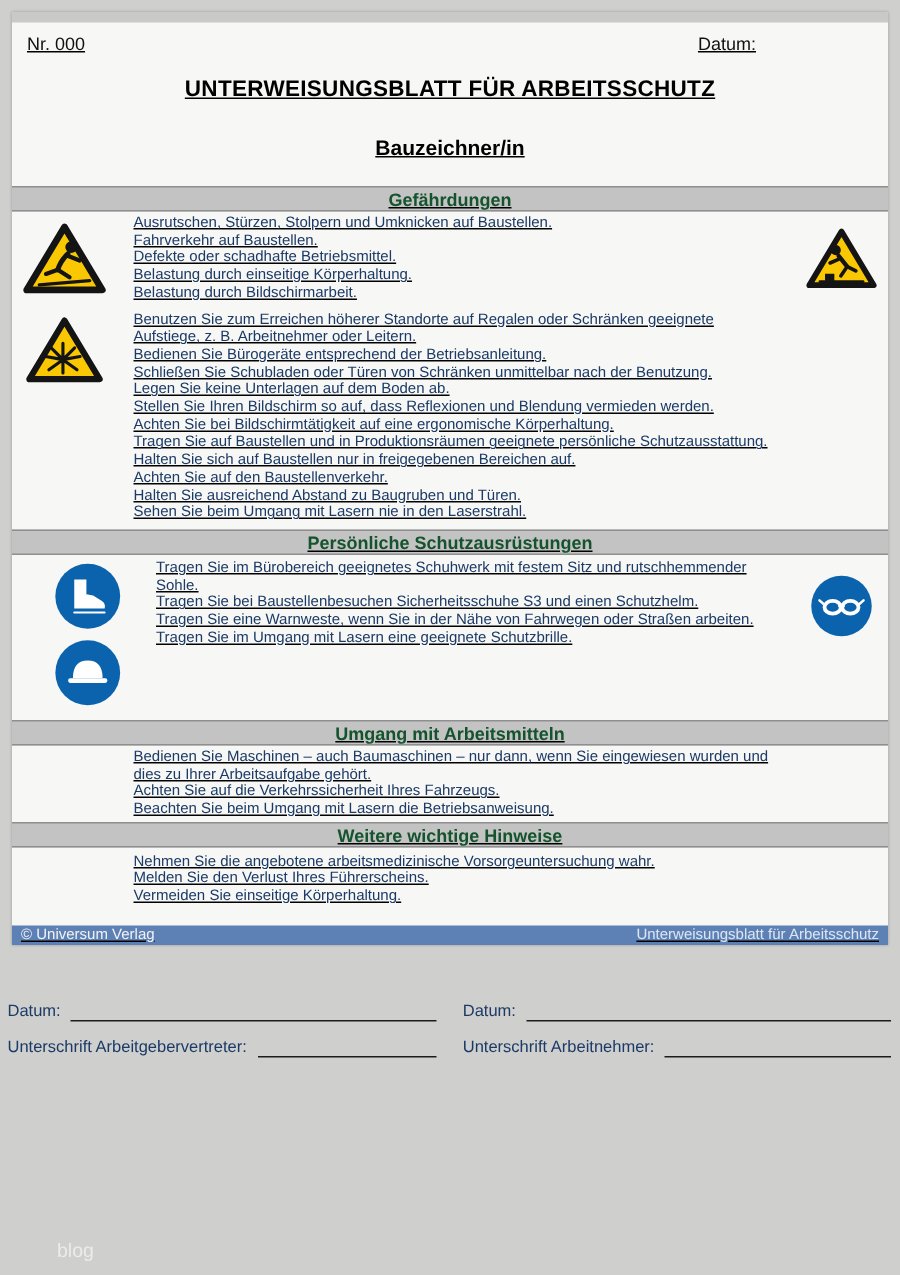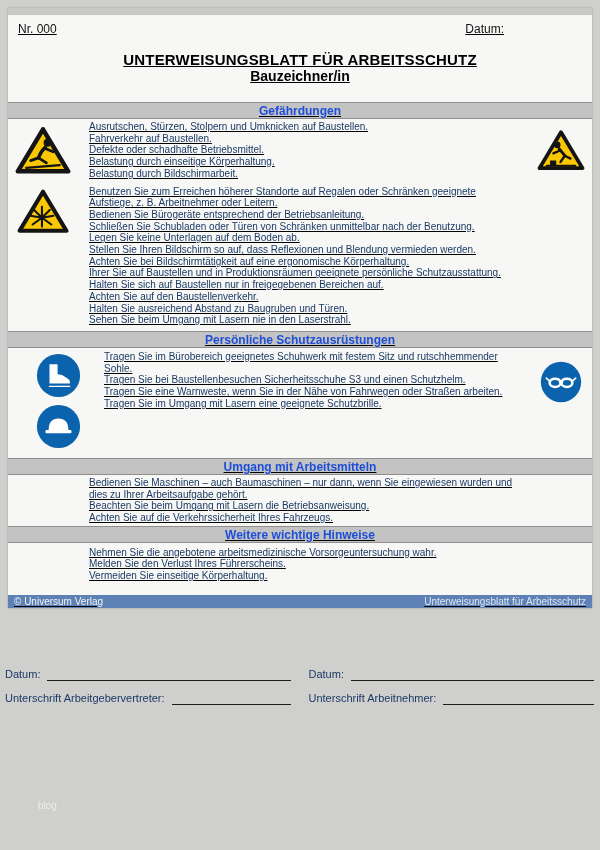--- a/index.html
+++ b/index.html
@@ -23,7 +23,7 @@
     font-size: 12px; color: #111; height: 14px;
   }
   .title { margin-top: 15px; text-align: center; font-size: 15px; font-weight: bold; color:#000; letter-spacing:.2px; }
-  .subtitle { text-align: center; font-size: 14px; font-weight: bold; color:#000; }
+  .subtitle { margin-top: 22px; text-align: center; font-size: 14px; font-weight: bold; color:#000; }
   .subtitle-gap { height: 18px; }
   .secbar {
     height: 17px; line-height: 17px;

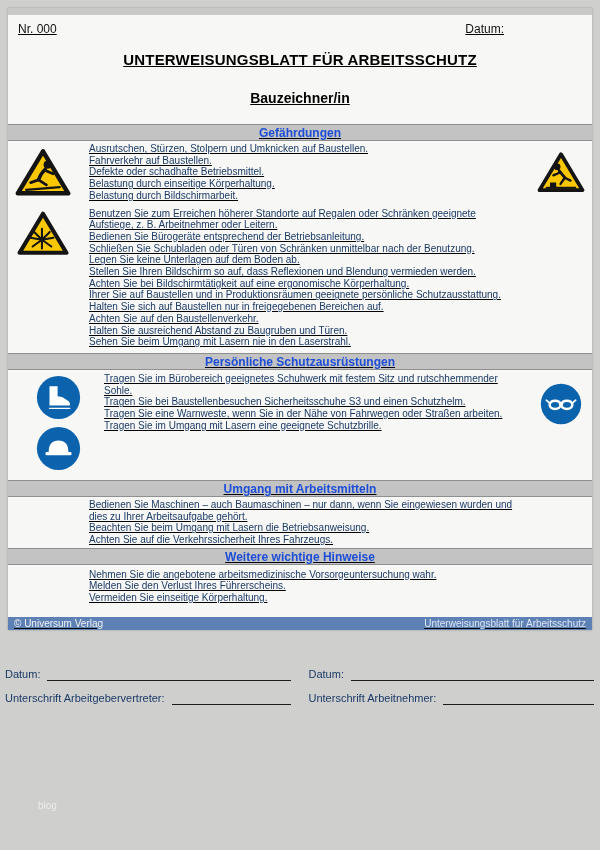--- a/index.html
+++ b/index.html
@@ -31,7 +31,7 @@
     border-top: 1px solid var(--bar-border);
     border-bottom: 1px solid var(--bar-border);
     box-sizing: border-box;
-    text-align: center; font-size: 12px; font-weight: bold; color: #1d4ed8;
+    text-align: center; font-size: 12px; font-weight: bold; color: #14532d;
   }
   .content {
     display: grid; grid-template-columns: 70px 1fr 62px;

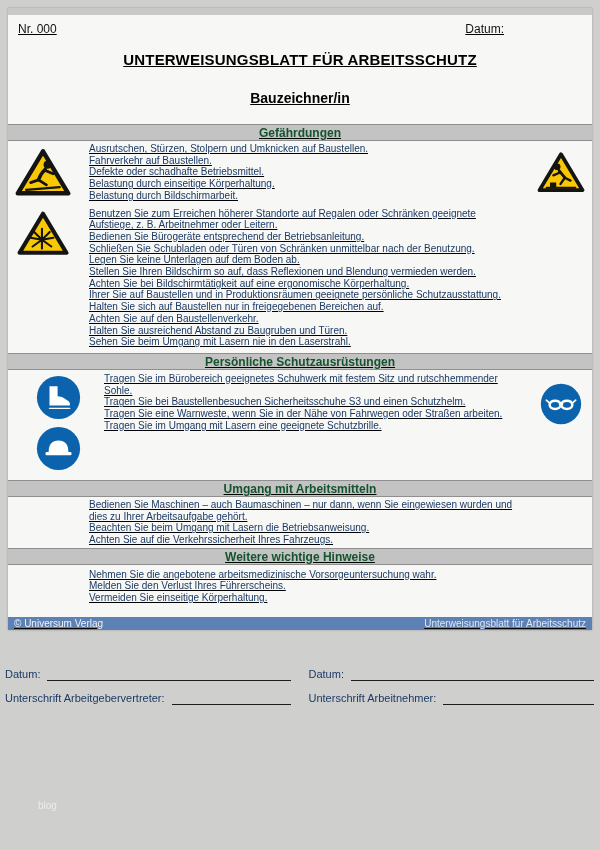--- a/index.html
+++ b/index.html
@@ -137,7 +137,7 @@
           <div class="line">Legen Sie keine Unterlagen auf dem Boden ab.</div>
           <div class="line">Stellen Sie Ihren Bildschirm so auf, dass Reflexionen und Blendung vermieden werden.</div>
           <div class="line">Achten Sie bei Bildschirmtätigkeit auf eine ergonomische Körperhaltung.</div>
-          <div class="line">Ihrer Sie auf Baustellen und in Produktionsräumen geeignete persönliche Schutzausstattung.</div>
+          <div class="line">Tragen Sie auf Baustellen und in Produktionsräumen geeignete persönliche Schutzausstattung.</div>
           <div class="line">Halten Sie sich auf Baustellen nur in freigegebenen Bereichen auf.</div>
           <div class="line">Achten Sie auf den Baustellenverkehr.</div>
           <div class="line">Halten Sie ausreichend Abstand zu Baugruben und Türen.</div>

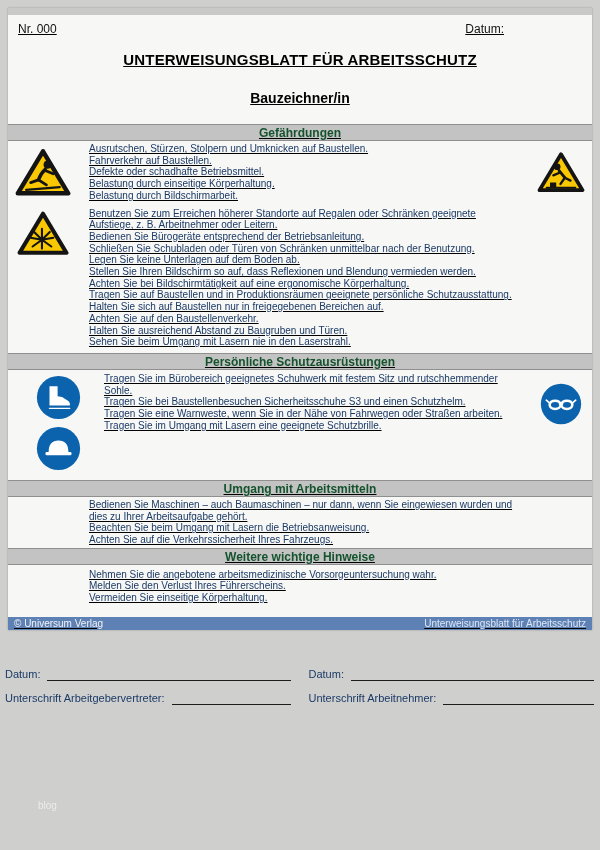--- a/index.html
+++ b/index.html
@@ -183,8 +183,8 @@
       <div class="iconcol"></div>
       <div class="textcol">
           <div class="line">Bedienen Sie Maschinen – auch Baumaschinen – nur dann, wenn Sie eingewiesen wurden und dies zu Ihrer Arbeitsaufgabe gehört.</div>
+          <div class="line">Achten Sie auf die Verkehrssicherheit Ihres Fahrzeugs.</div>
           <div class="line">Beachten Sie beim Umgang mit Lasern die Betriebsanweisung.</div>
-          <div class="line">Achten Sie auf die Verkehrssicherheit Ihres Fahrzeugs.</div>
         </div>
       <div class="iconcol"></div>
     </div>

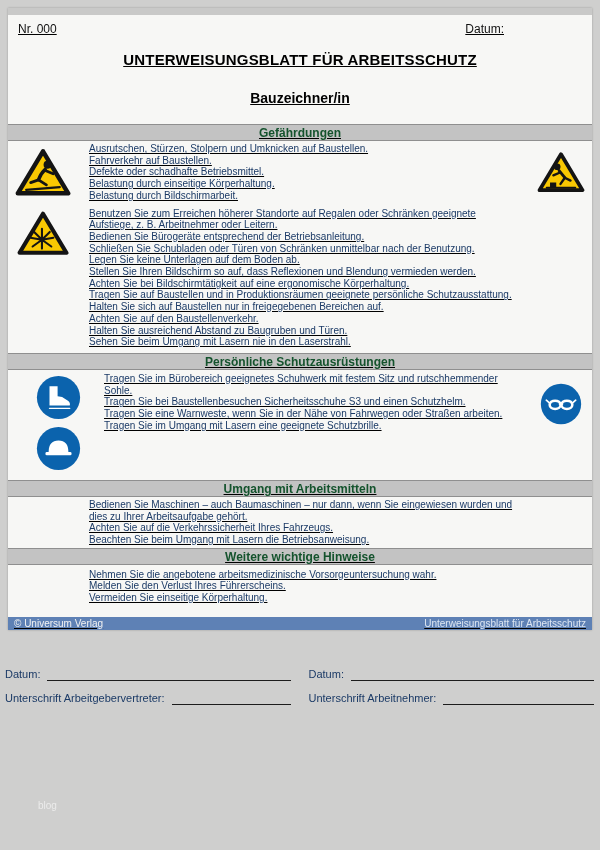--- a/index.html
+++ b/index.html
@@ -65,7 +65,7 @@
   .sigcell { display: flex; align-items: flex-end; }
   .sigcell .lbl { white-space: nowrap; padding-bottom: 1px; }
   .sigline { flex: 1; border-bottom: 1px solid #1c1c1c; margin-left: 7px; height: 12px; }
-  .watermark { position: absolute; left: 38px; top: 800px; font-size: 10px; color: rgba(255,255,255,.6); }
+  .watermark { position: absolute; left: 38px; top: 826px; font-size: 13px; color: rgba(255,255,255,.6); }
   
   .tri-bg { fill: var(--warn-yellow); stroke: #141414; stroke-width: 8; stroke-linejoin: round; }
   .glyph { fill: #141414; }

